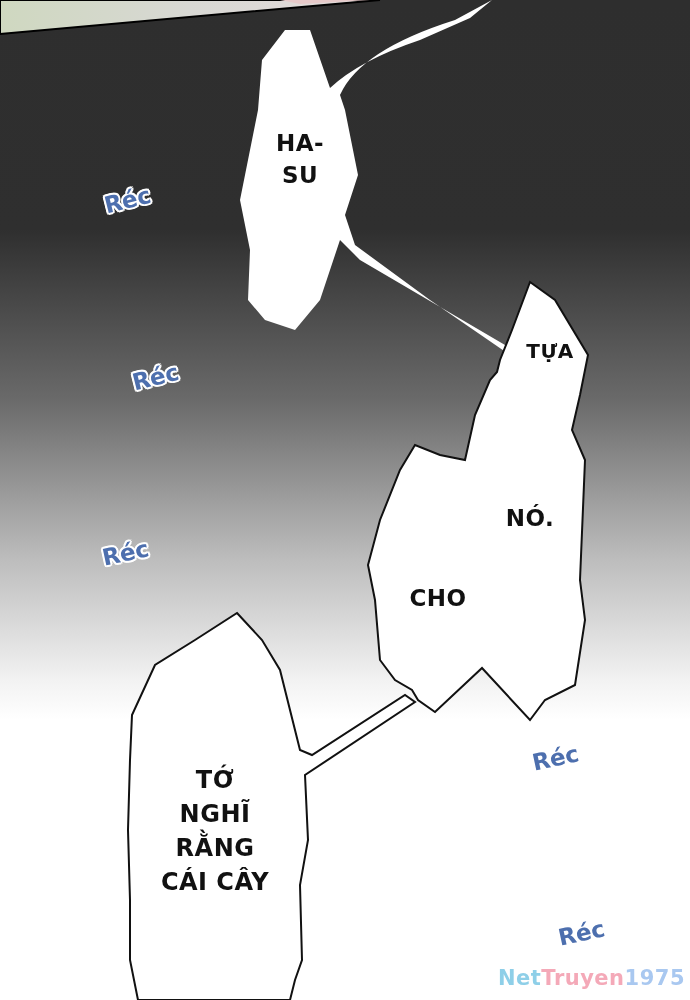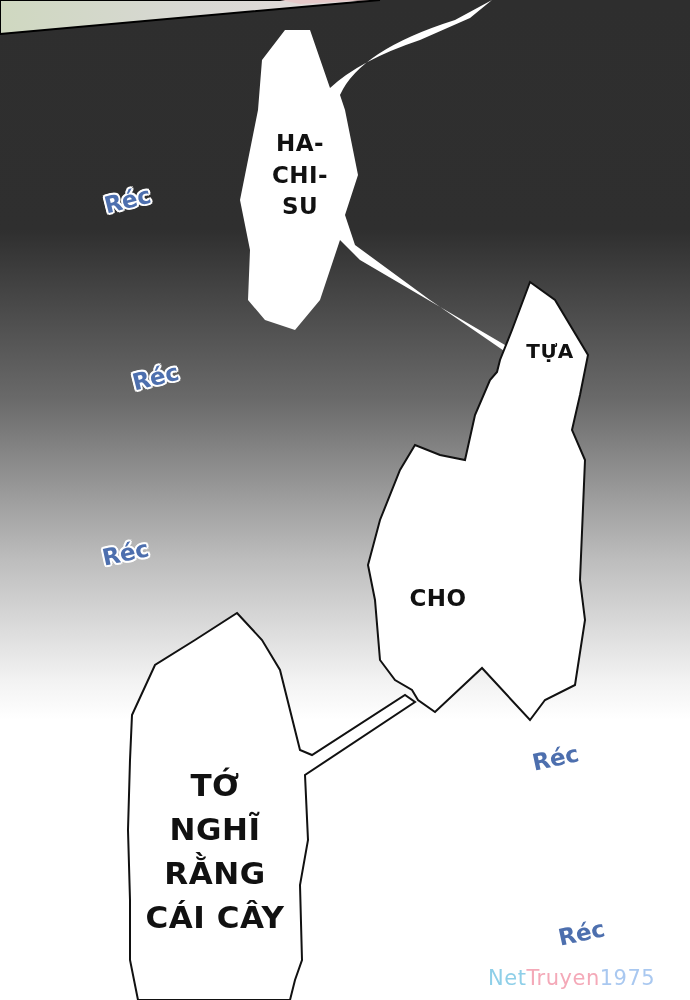--- a/index.html
+++ b/index.html
@@ -36,7 +36,6 @@
 
 <div class="txt" style="left:250px; top:128px; width:100px; font-size:23px;text-align:center;">
   <div>HA-</div>
-  <div>CHI-</div>
   <div>SU</div>
 </div>
 

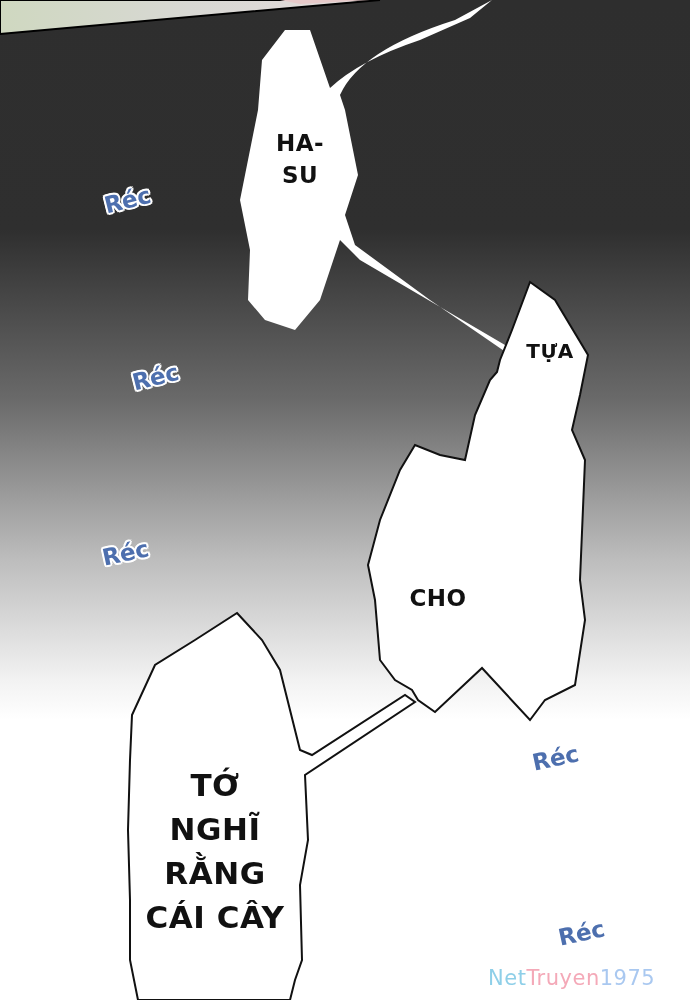--- a/index.html
+++ b/index.html
@@ -42,6 +42,7 @@
 <div class="txt" style="left:510px; top:338px; width:80px; font-size:20px;">TỰA</div>
 
 <div class="txt" style="left:480px; top:503px; width:100px; font-size:23px;">
+  <div>NÓ.</div>
 </div>
 
 <div class="txt" style="left:388px; top:583px; width:100px; font-size:23px;">

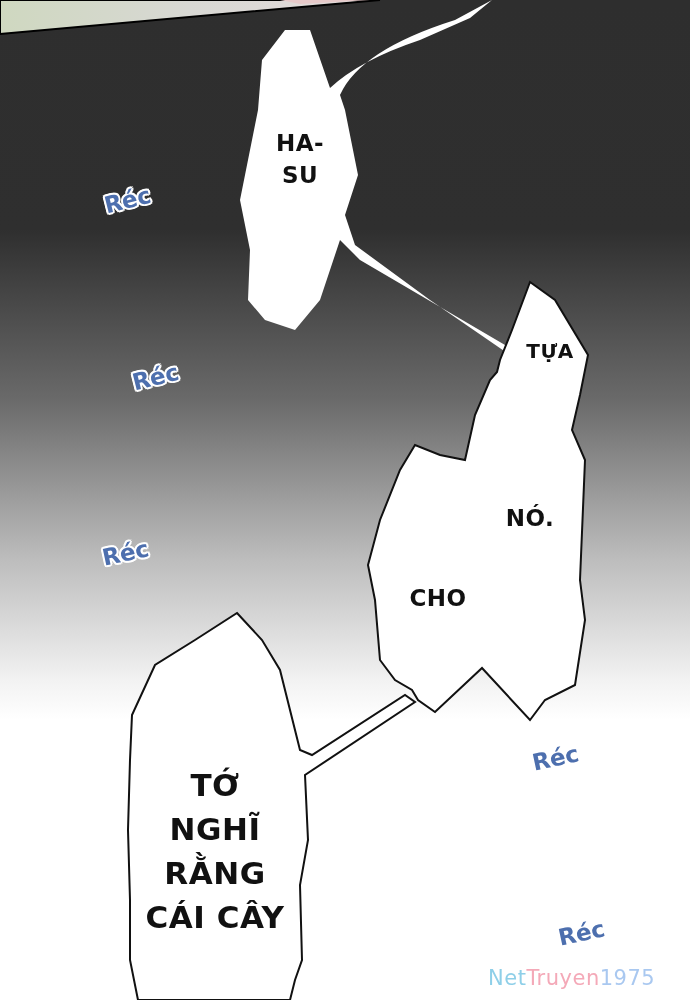--- a/index.html
+++ b/index.html
@@ -49,7 +49,7 @@
   <div>CHO</div>
 </div>
 
-<div class="txt" style="left:140px; top:763px; width:150px; font-size:31px; line-height:1.42;">
+<div class="txt" style="left:140px; top:763px; width:150px; font-size:24px; line-height:1.42;">
   <div>TỚ</div>
   <div>NGHĨ</div>
   <div>RẰNG</div>

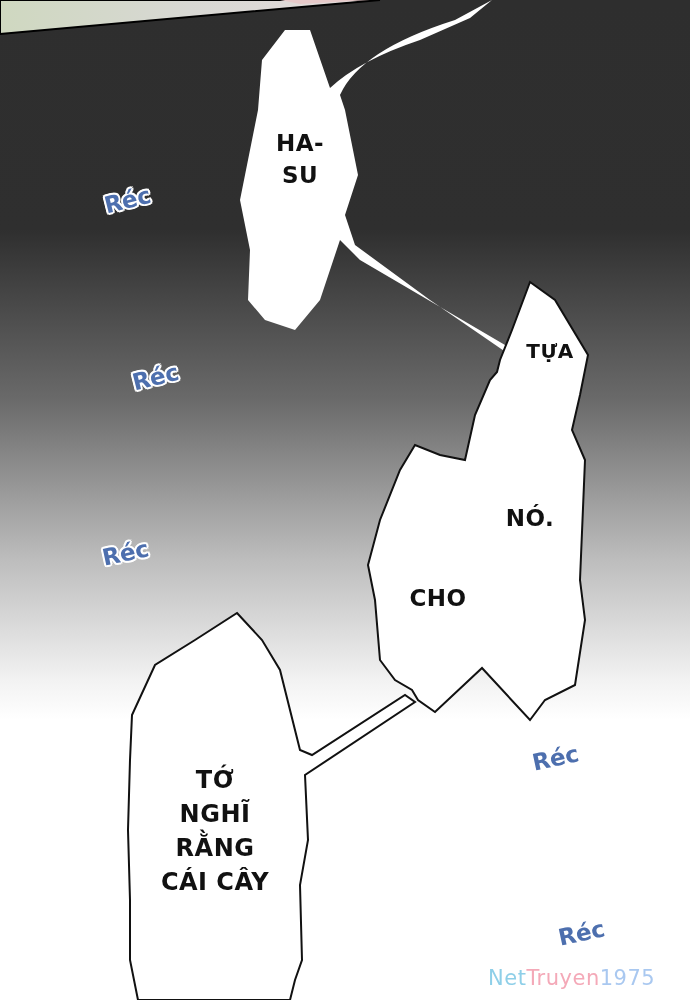--- a/index.html
+++ b/index.html
@@ -10,7 +10,7 @@
   .txt { position:absolute; color:#111; font-family:"DejaVu Sans", sans-serif; font-weight:bold; text-align:center; line-height:1.38; letter-spacing:0.5px; }
   .sfx { position:absolute; color:#4d6fae; font-family:"DejaVu Sans", sans-serif; font-weight:bold; font-size:23px;
     text-shadow: 2px 0 #fff, -2px 0 #fff, 0 2px #fff, 0 -2px #fff, 1.5px 1.5px #fff, -1.5px -1.5px #fff, 1.5px -1.5px #fff, -1.5px 1.5px #fff; }
-  .wm { position:absolute; left:488px; top:966px; font-family:"DejaVu Sans", sans-serif; font-weight:normal; font-size:21px; letter-spacing:0.5px; }
+  .wm { position:absolute; left:498px; top:966px; font-family:"DejaVu Sans", sans-serif; font-weight:bold; font-size:21px; letter-spacing:0.5px; }
 </style>
 </head>
 <body>

